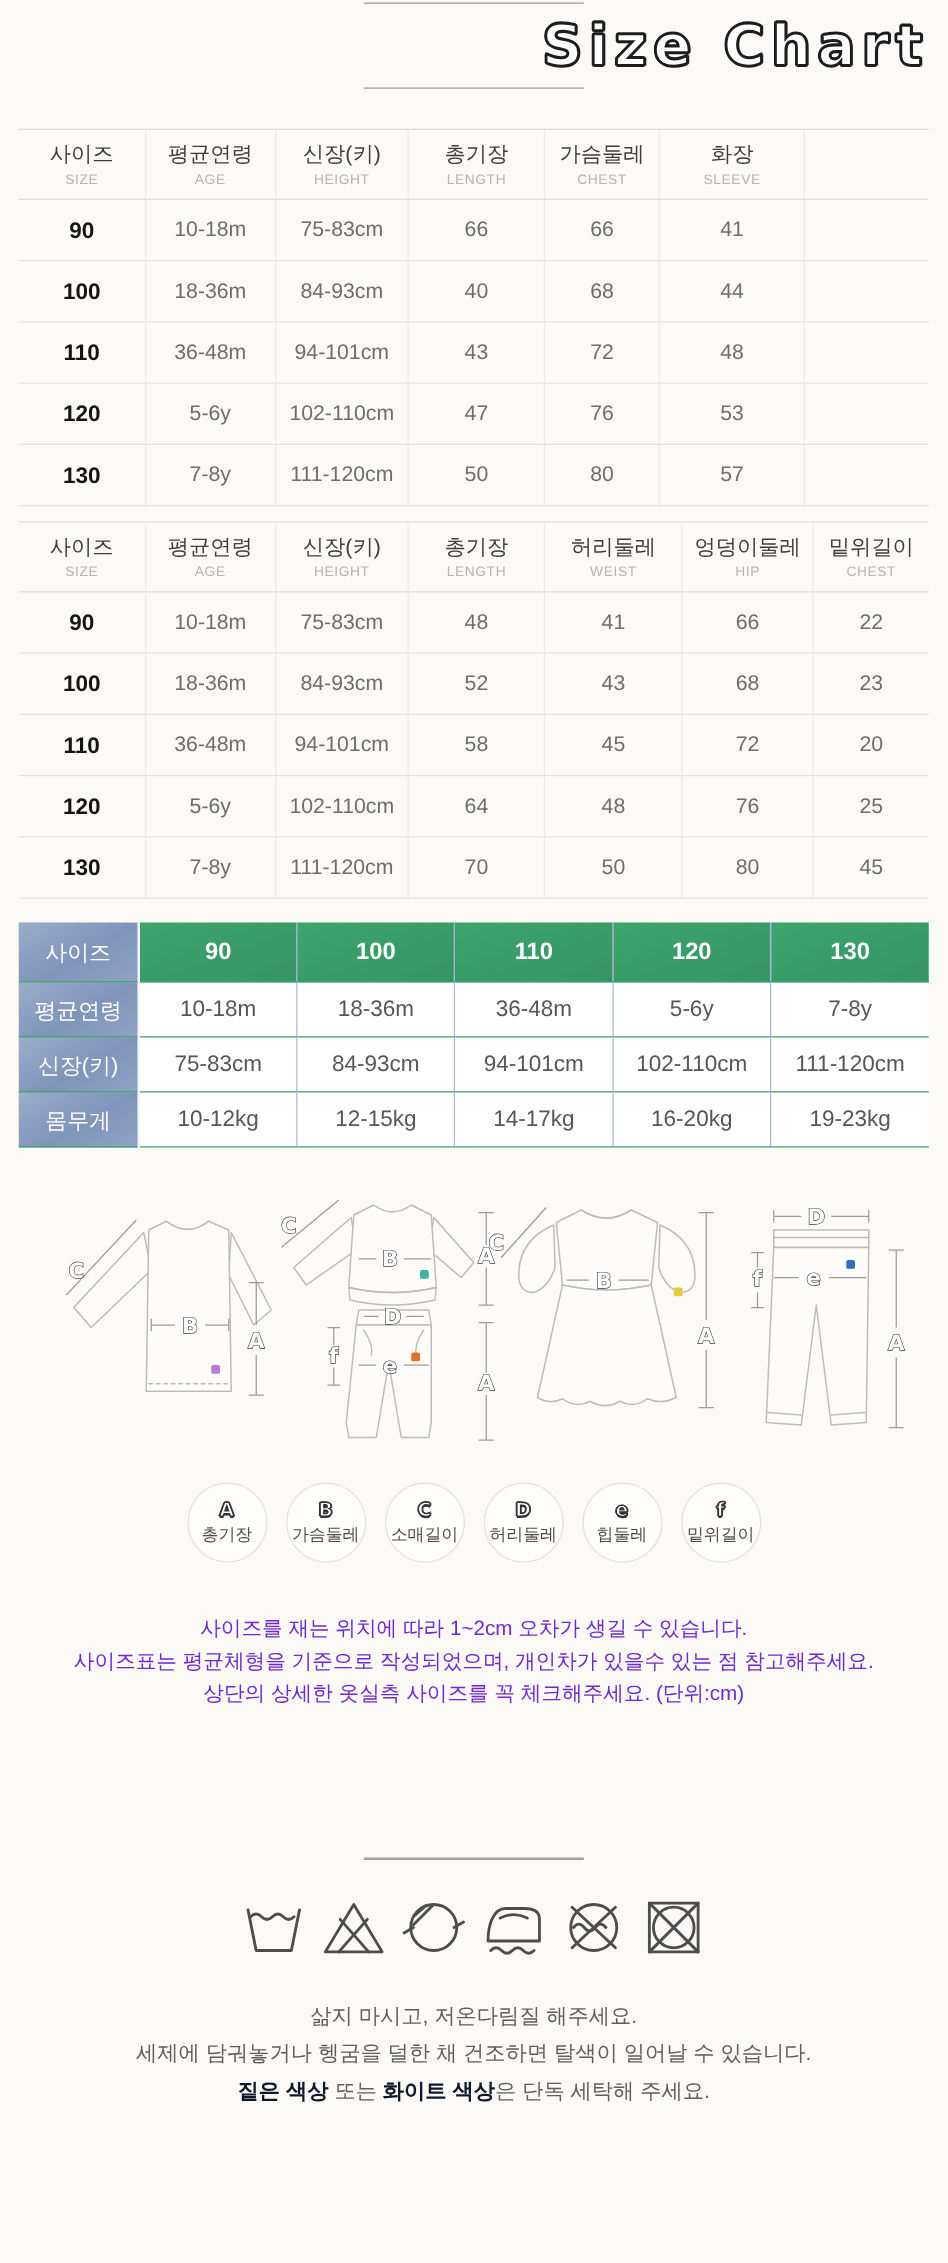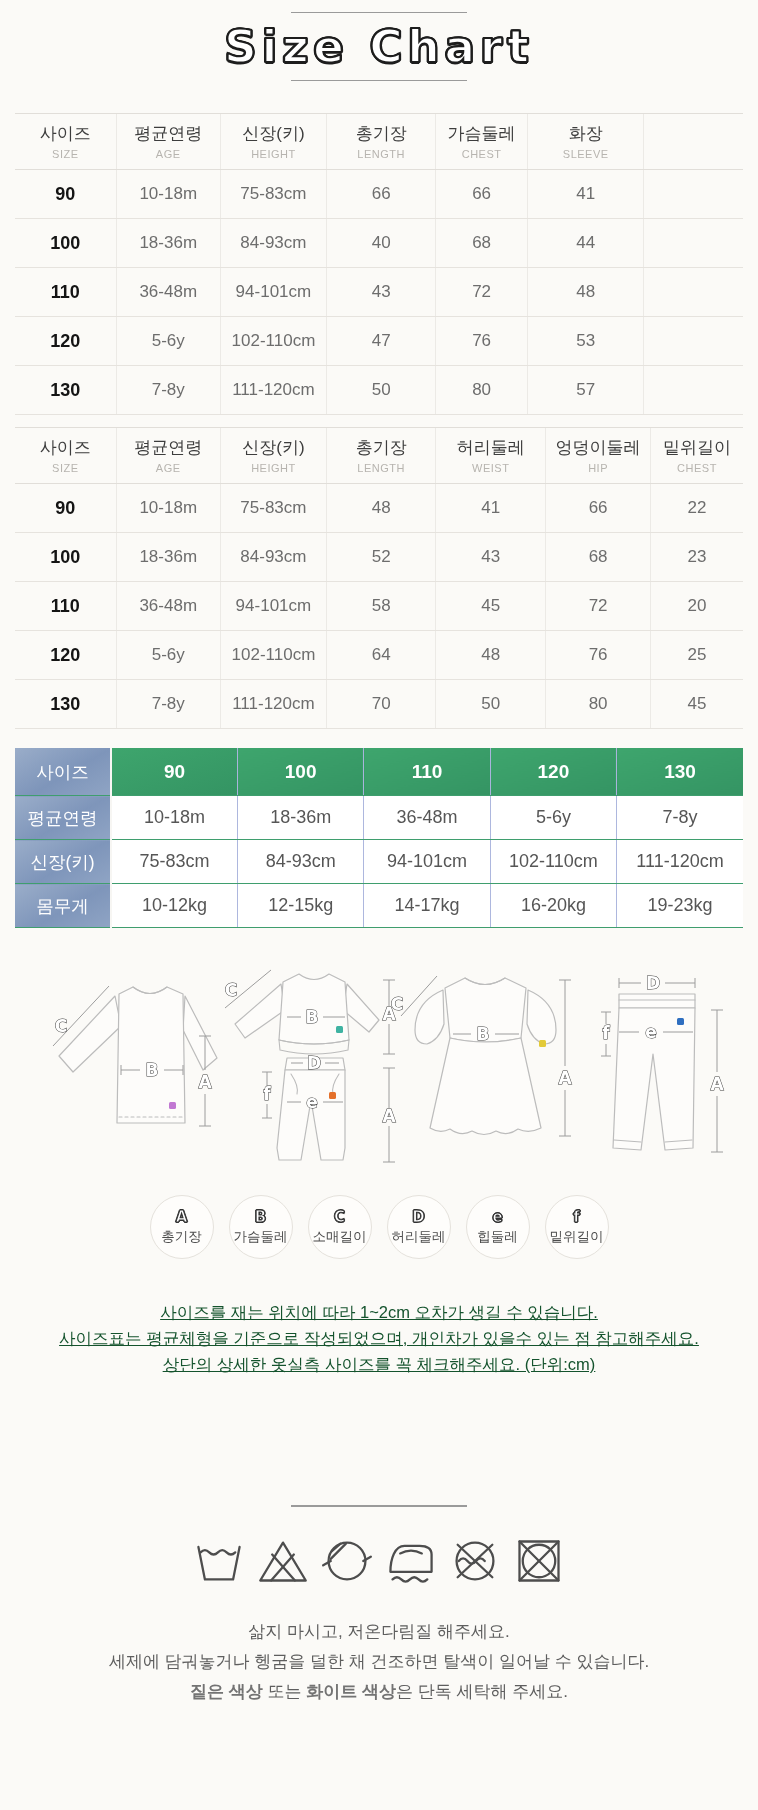--- a/index.html
+++ b/index.html
@@ -12,7 +12,7 @@
   .page { padding:0 15px; }
 
   
-  .title-block { text-align:center; padding-top:12px; }
+  .title-block { text-align:right; padding-top:2px; }
   .title-rule { width:176px; height:1px; background:#9a9a9a; margin:0 auto; }
   .bubble-title {
     font-family:"DejaVu Sans","Liberation Sans",sans-serif;

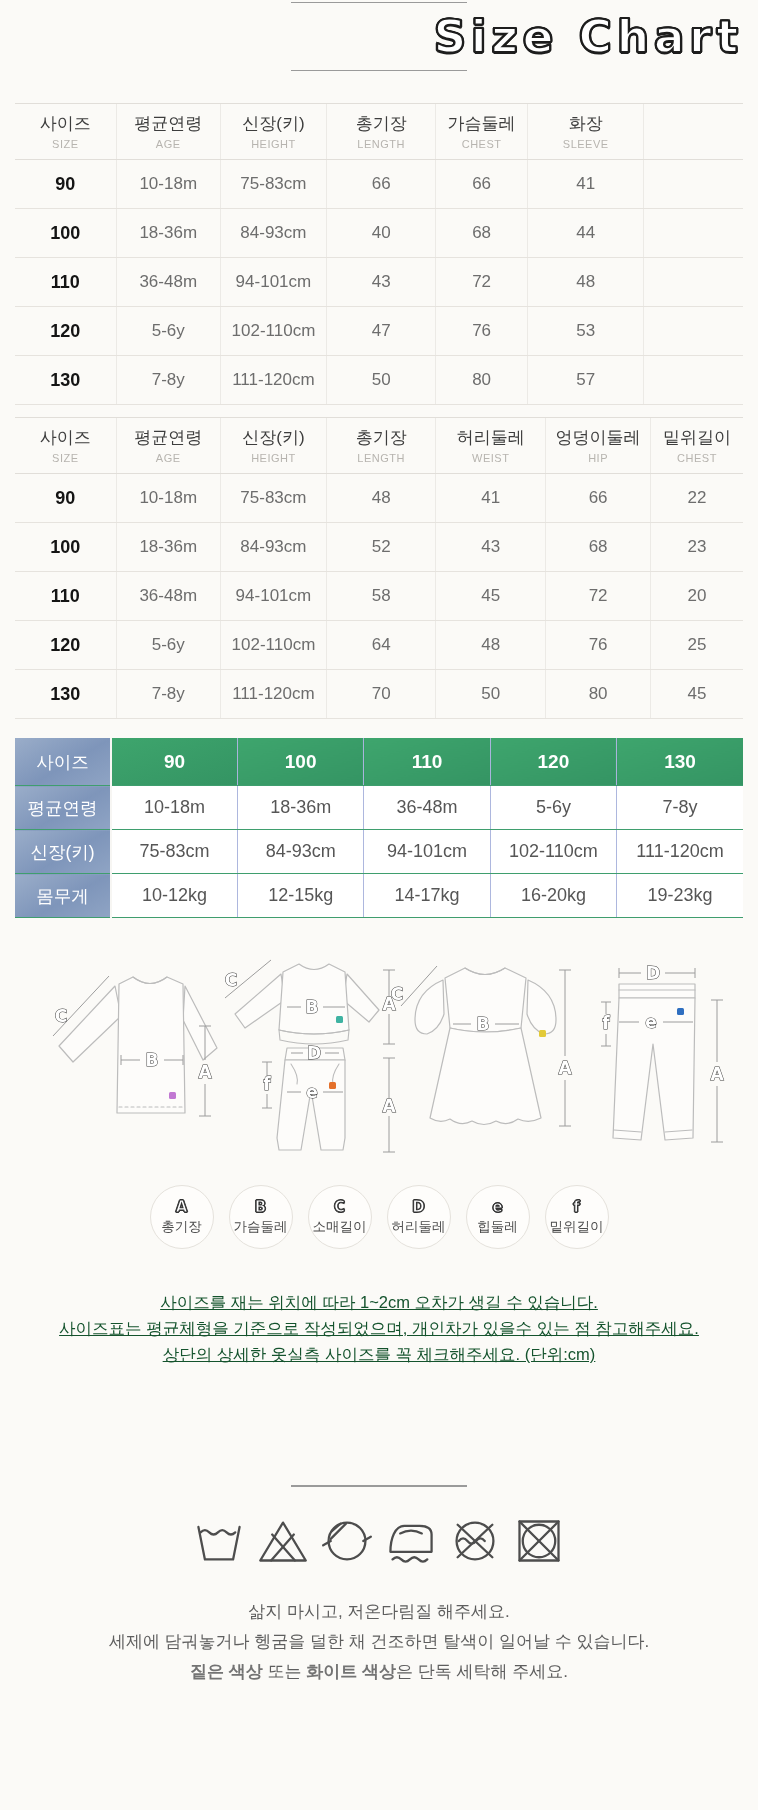--- a/index.html
+++ b/index.html
@@ -87,7 +87,7 @@
   .legend-label { font-size:13.5px; color:#4c4c4c; margin-top:3px; white-space:nowrap; }
 
   
-  .size-notes { margin-top:40px; text-align:center; font-size:16.5px; line-height:26px; color:#14532d;text-decoration:underline; }
+  .size-notes { margin-top:40px; text-align:center; font-size:16.5px; line-height:26px; color:#6d28d9; }
   .washing-notes { margin-top:32px; text-align:center; font-size:17px; line-height:30px; color:#5e5e5e; }
   .washing-notes .em { font-weight:700; color:#737373; }
 

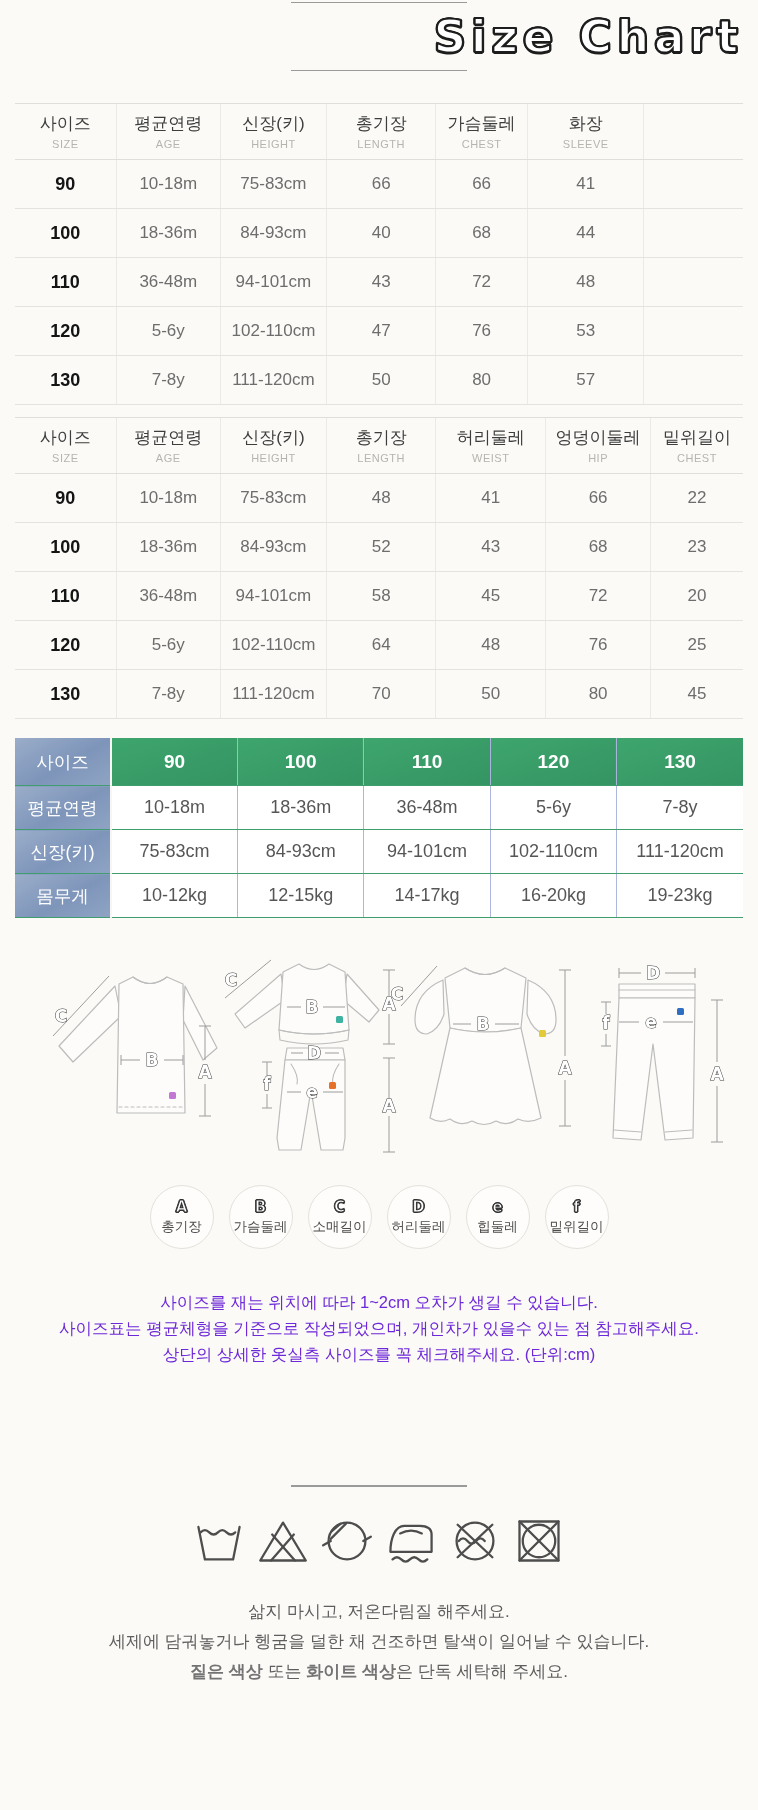--- a/index.html
+++ b/index.html
@@ -89,7 +89,7 @@
   
   .size-notes { margin-top:40px; text-align:center; font-size:16.5px; line-height:26px; color:#6d28d9; }
   .washing-notes { margin-top:32px; text-align:center; font-size:17px; line-height:30px; color:#5e5e5e; }
-  .washing-notes .em { font-weight:700; color:#737373; }
+  .washing-notes .em { font-weight:700; color:#0f172a; }
 
   
   .washing-title-block { margin-top:116px; }

